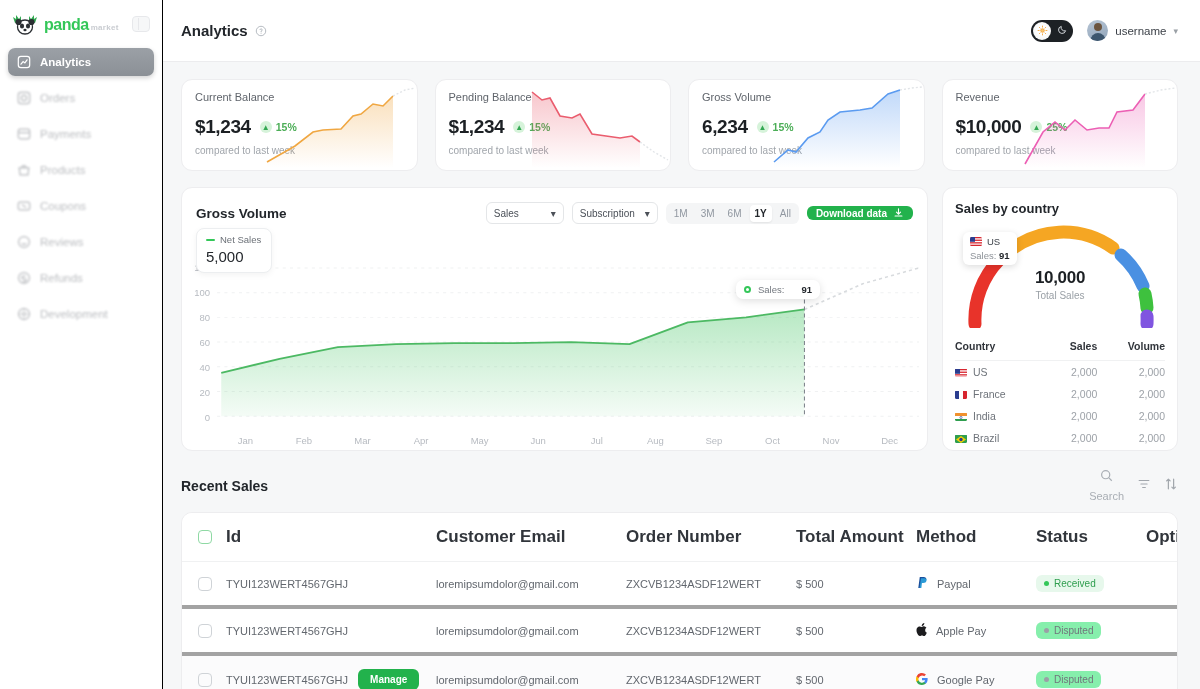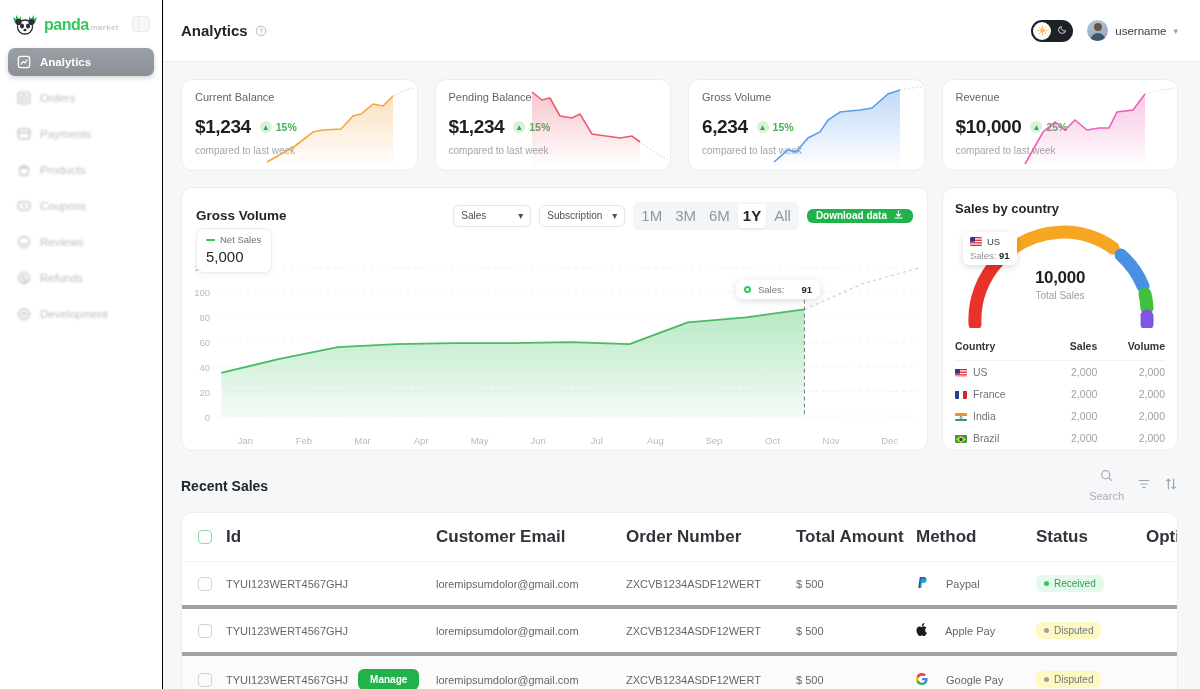--- a/index.html
+++ b/index.html
@@ -128,7 +128,7 @@
   .select span:first-child { flex: 1; }
   .range { display: flex; align-items: center; gap: 3px; background: #f4f5f6; border-radius: 6px; padding: 2px 3px; }
   .range button {
-    border: none; background: transparent; font-family: inherit; font-size: 15px; color: #9097a0;
+    border: none; background: transparent; font-family: inherit; font-size: 10px; color: #9097a0;
     padding: 2px 5px; border-radius: 4px; line-height: 1.3;
   }
   .range button.sel { background: #fff; color: #23272c; font-weight: 700; box-shadow: 0 1px 2px rgba(0,0,0,.08); }

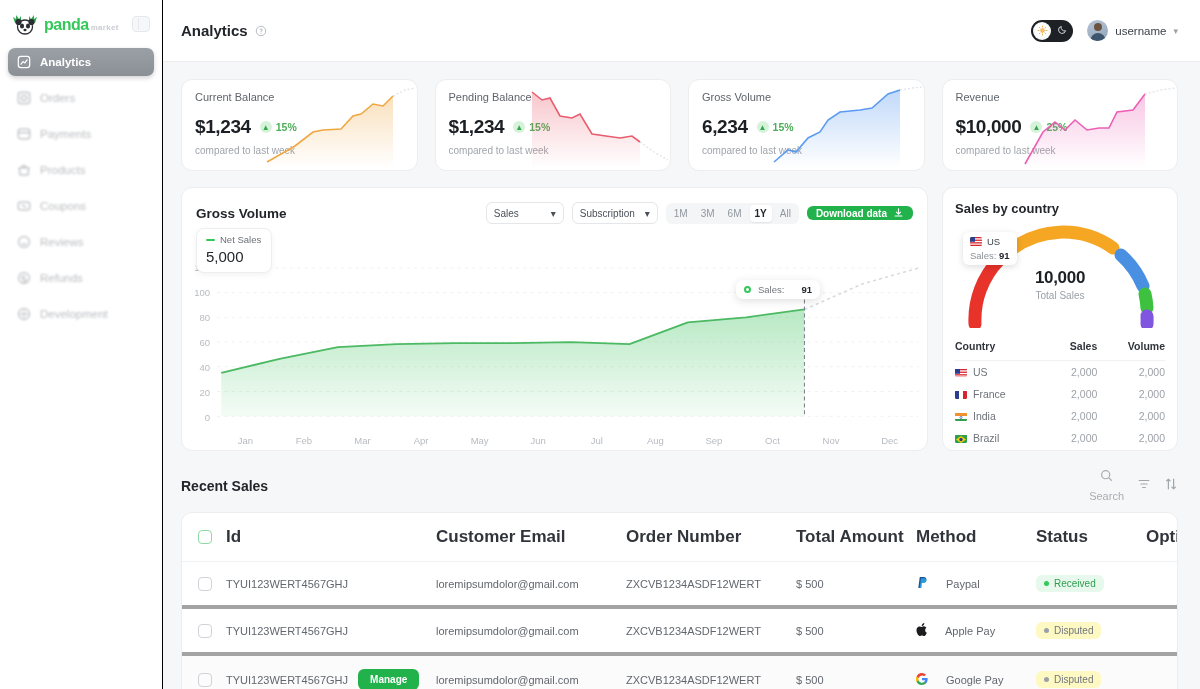--- a/index.html
+++ b/index.html
@@ -207,7 +207,7 @@
     background: #22b24c; color: #fff; border: none; border-radius: 6px; font-family: inherit;
     font-size: 10px; font-weight: 600; padding: 5px 12px;
   }
-  .method-cell { display: flex; align-items: center; gap: 18px; }
+  .method-cell { display: flex; align-items: center; gap: 9px; }
   .badge {
     display: inline-flex; align-items: center; gap: 5px; font-size: 10px;
     padding: 3px 8px; border-radius: 6px; font-weight: 500;

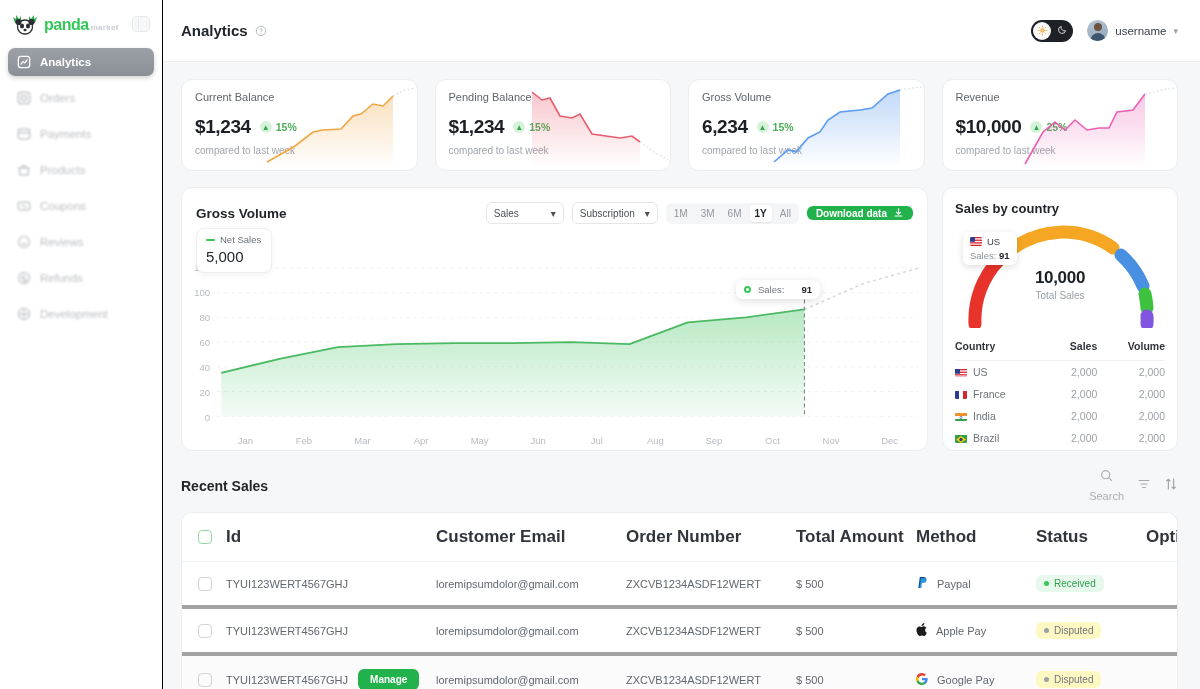--- a/index.html
+++ b/index.html
@@ -215,7 +215,7 @@
   .badge .bd { width: 5px; height: 5px; border-radius: 50%; }
   .badge.received { background: #e7f8ec; color: #2f9e4f; }
   .badge.received .bd { background: #34c759; }
-  .badge.disputed { background: #fef9c3; color: #70757c; }
+  .badge.disputed { background: #86efac; color: #70757c; }
   .badge.disputed .bd { background: #9aa0a6; }
   .dots { color: #a7acb2; letter-spacing: 1px; font-size: 13px; }
 </style>

